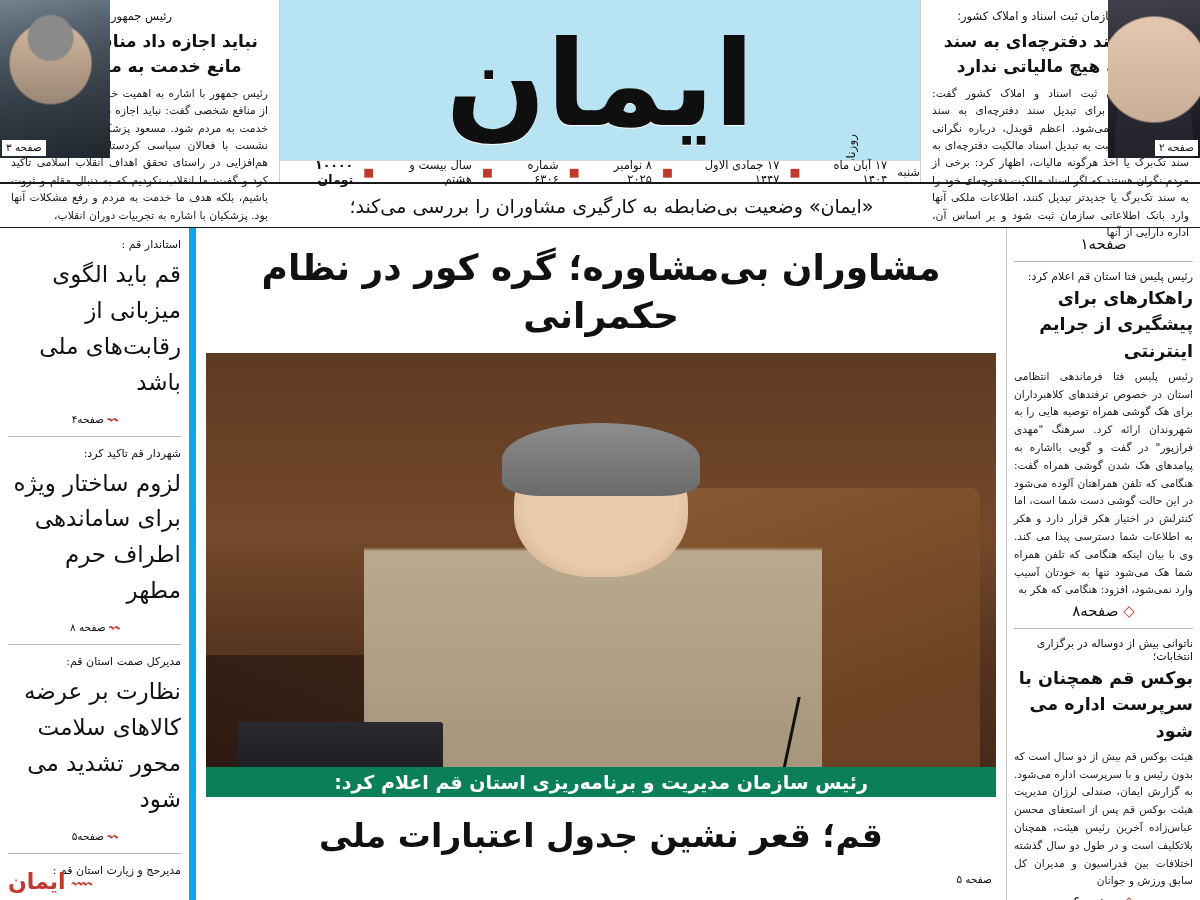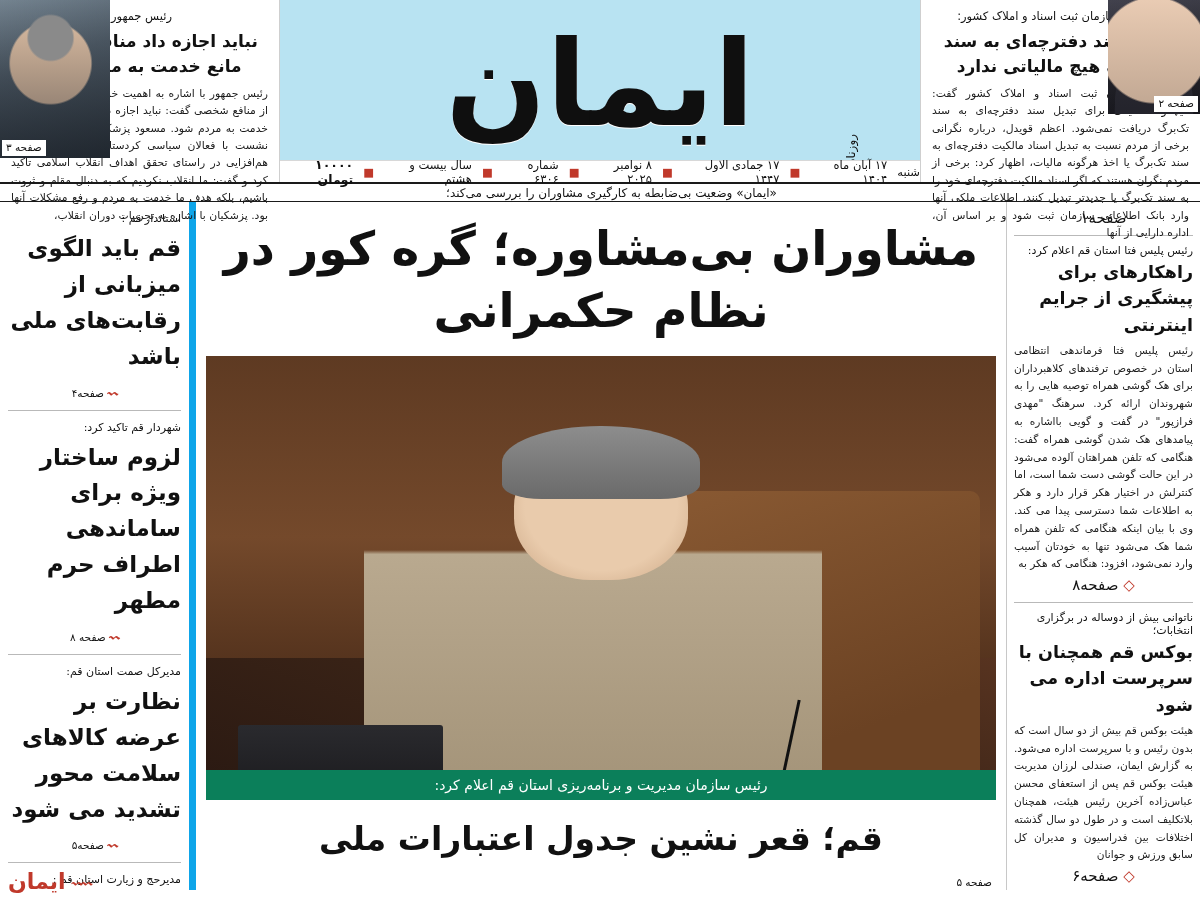--- a/index.html
+++ b/index.html
@@ -235,7 +235,7 @@
     </div>
   </div>
 
-  <div style="position:absolute; top:0; right:0; width:92px; height:114px;">
+  <div style="position:absolute; top:0; right:0; width:92px; height:158px;font-family:Liberation Serif, serif;">
     <div class="portrait-woman"></div>
     <div class="pagetag rt">صفحه ۲</div>
   </div>

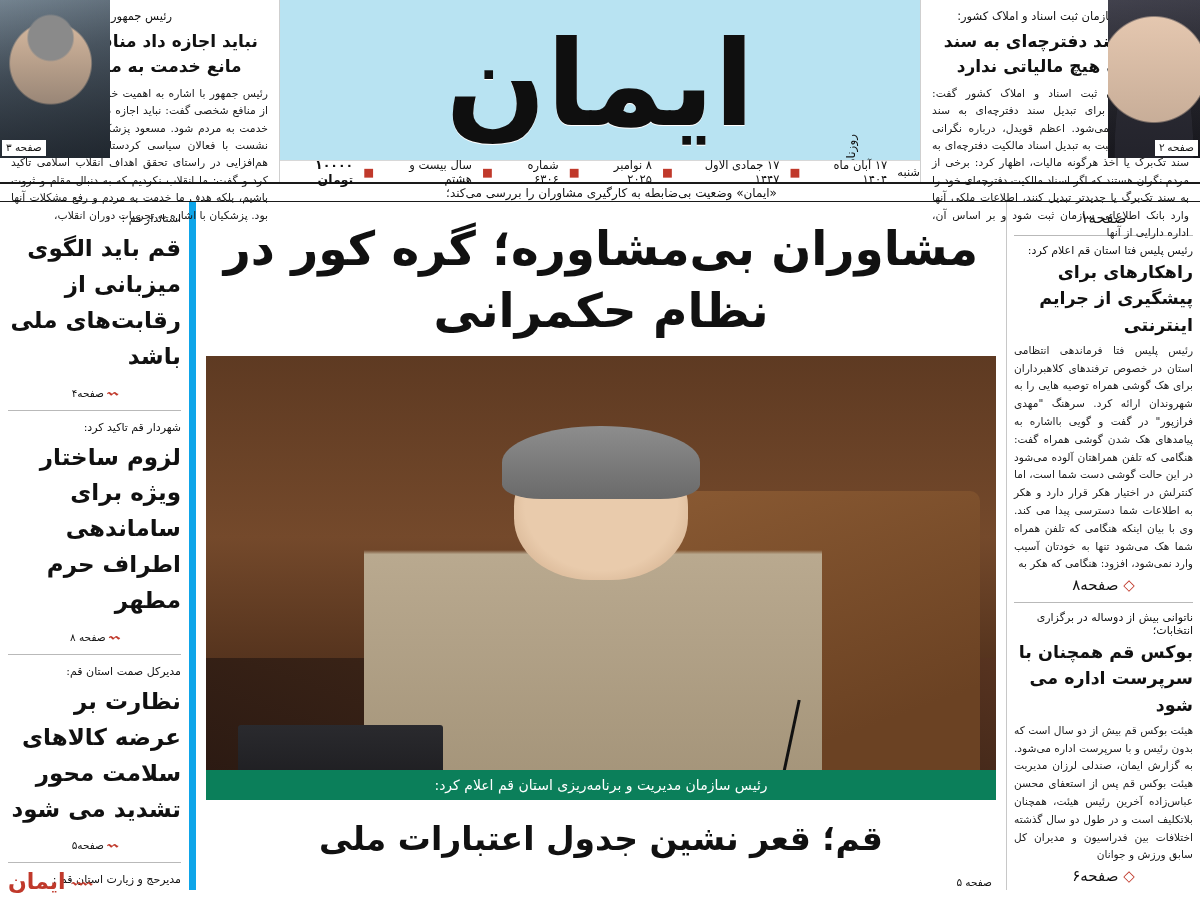--- a/index.html
+++ b/index.html
@@ -91,9 +91,9 @@
 
   
   .subbar {
-    height: 20px; border-top: 2px solid #1a1a1a; border-bottom: 1px solid #1a1a1a;
+    height: 46px; border-top: 2px solid #1a1a1a; border-bottom: 1px solid #1a1a1a;
     display:flex; align-items:center; justify-content:center; gap:44px;
-    font-size: 12px; color:#111;padding-left:23px;
+    font-size: 19px; color:#111;padding-left:23px;
   }
 
   

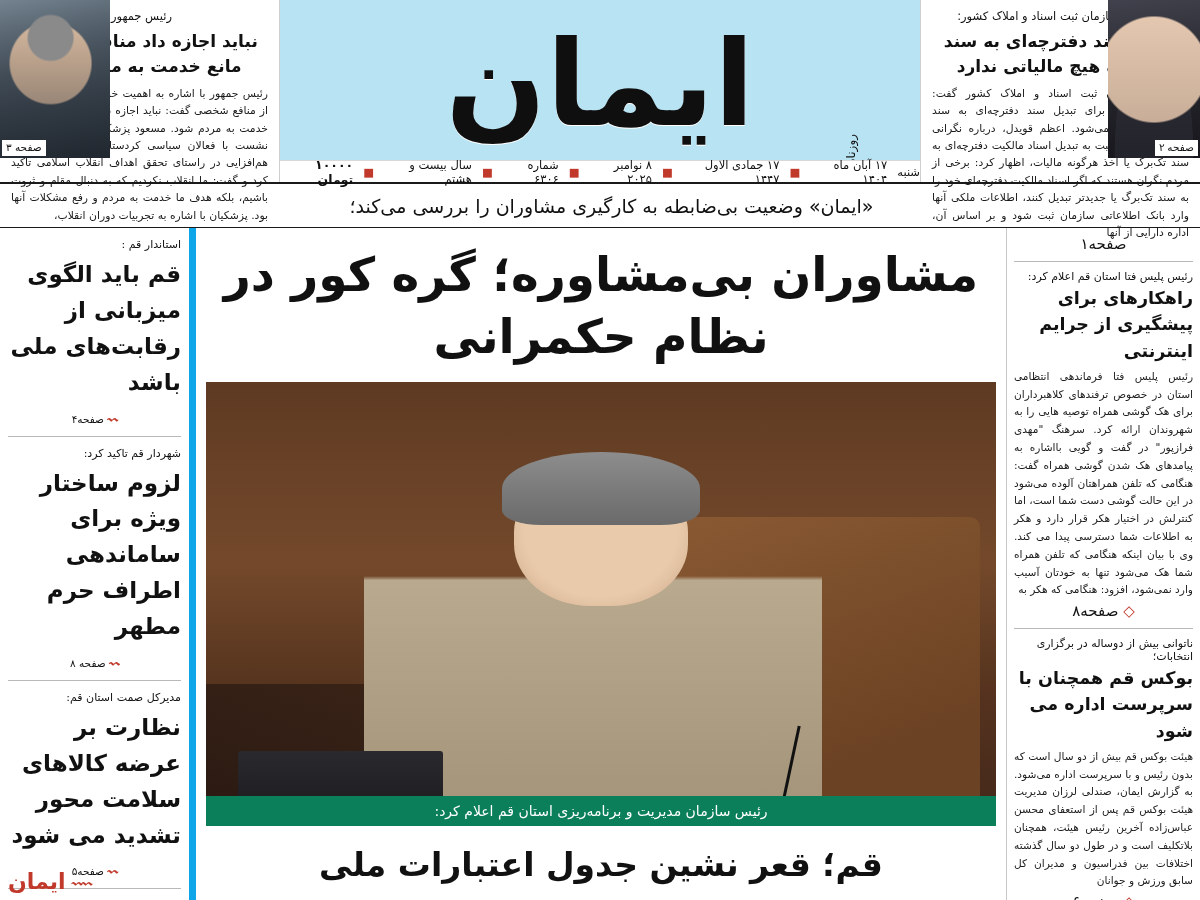--- a/index.html
+++ b/index.html
@@ -183,7 +183,7 @@
 
   
   .head-left {
-    font-size: 23px; font-weight:bold; line-height:1.56; color:#111;
+    font-size: 23px; font-weight:normal; line-height:1.56; color:#111;
     text-align:right; padding: 2px 0 6px;
   }
   .lbl-left { font-size:11px; color:#111; padding: 6px 0 4px; }

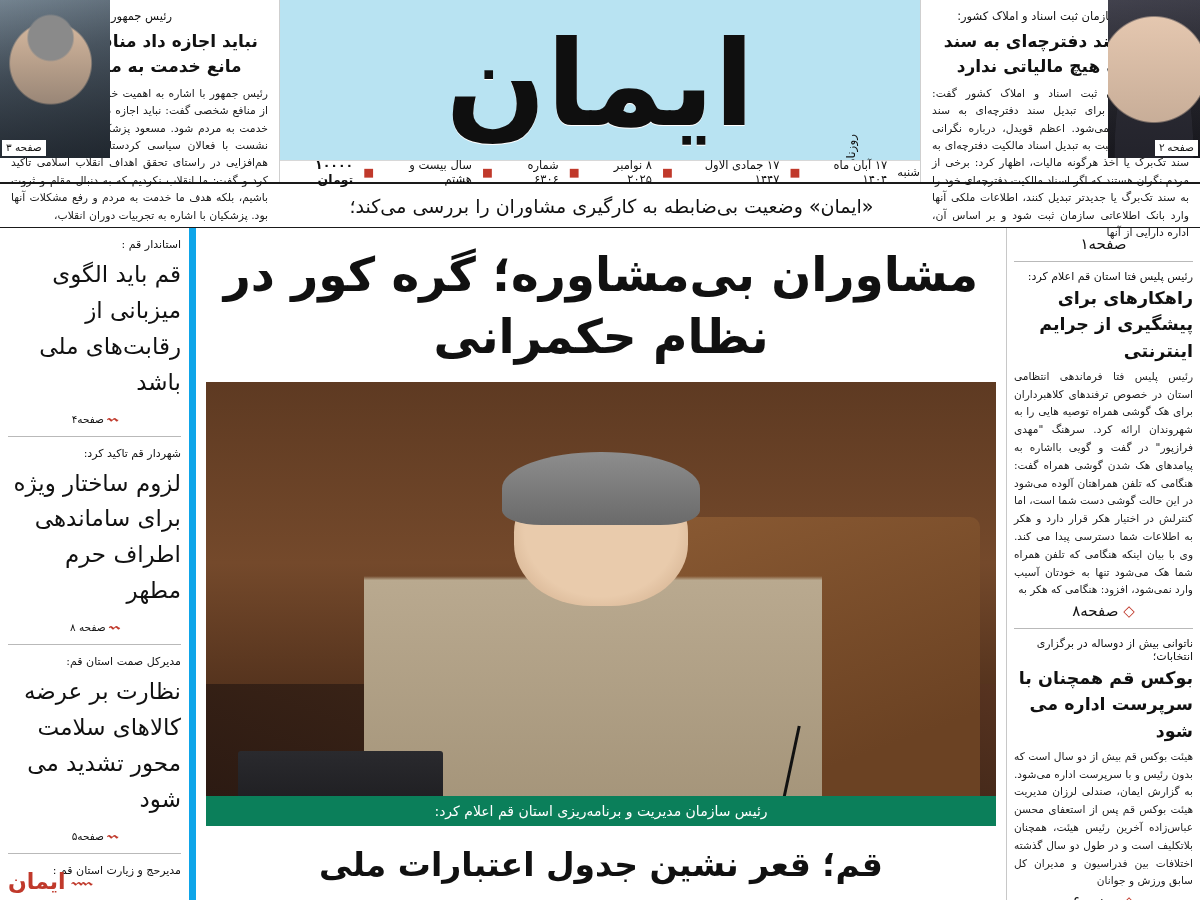--- a/index.html
+++ b/index.html
@@ -118,7 +118,7 @@
 
   
   .main-head {
-    font-size: 47px; font-weight:bold; color:#111; text-align:center;
+    font-size: 36px; font-weight:bold; color:#111; text-align:center;
     line-height: 1.32; padding: 12px 4px 14px; letter-spacing:-1.5px;
   }
   .side-pagetag {

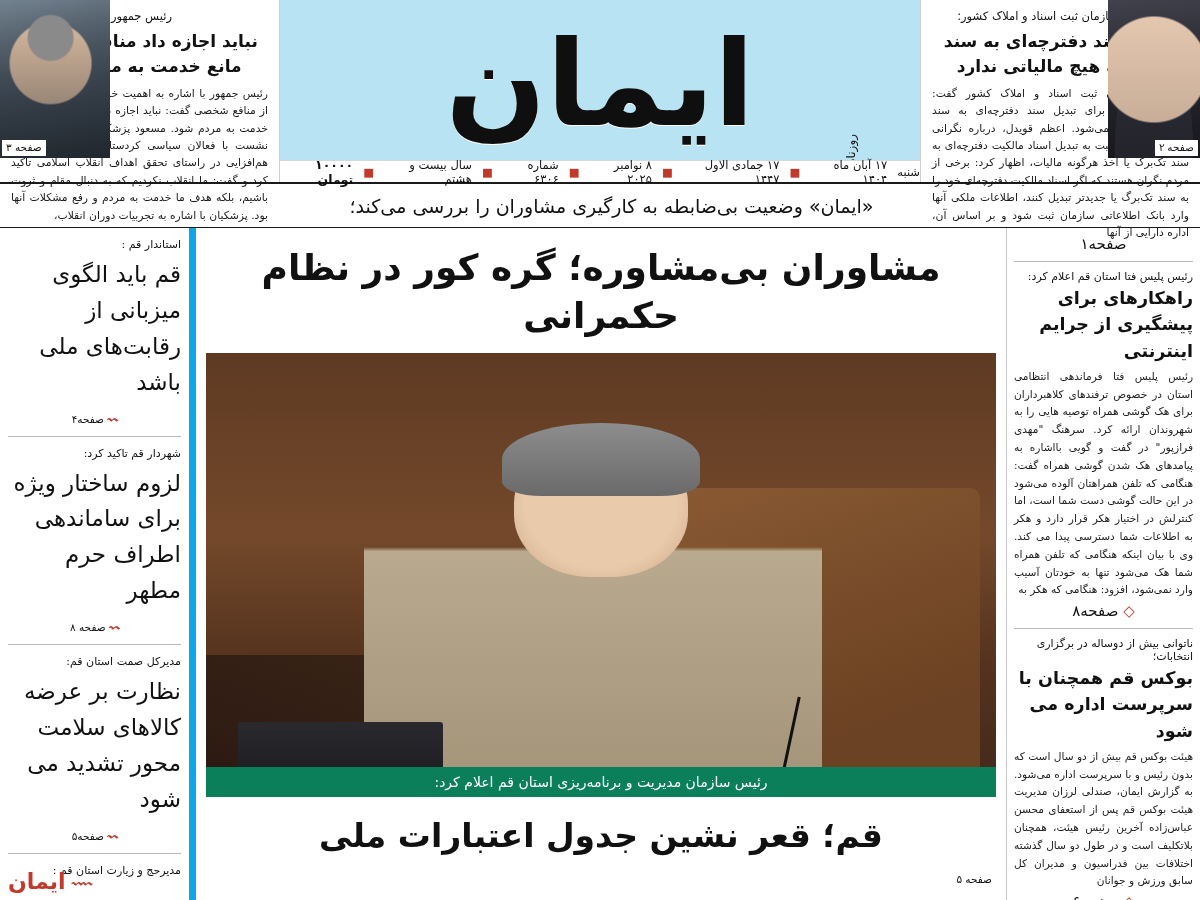--- a/index.html
+++ b/index.html
@@ -173,7 +173,7 @@
   .cap-kicker {
     position:absolute; left:0; right:0; bottom:76px; height:30px;
     background:#0b7f5a; color:#fff; display:flex; align-items:center; justify-content:center;
-    font-size:14px; font-weight:normal;
+    font-size:19px; font-weight:bold;
   }
   .cap-head {
     position:absolute; left:0; right:0; bottom:0; height:76px;

